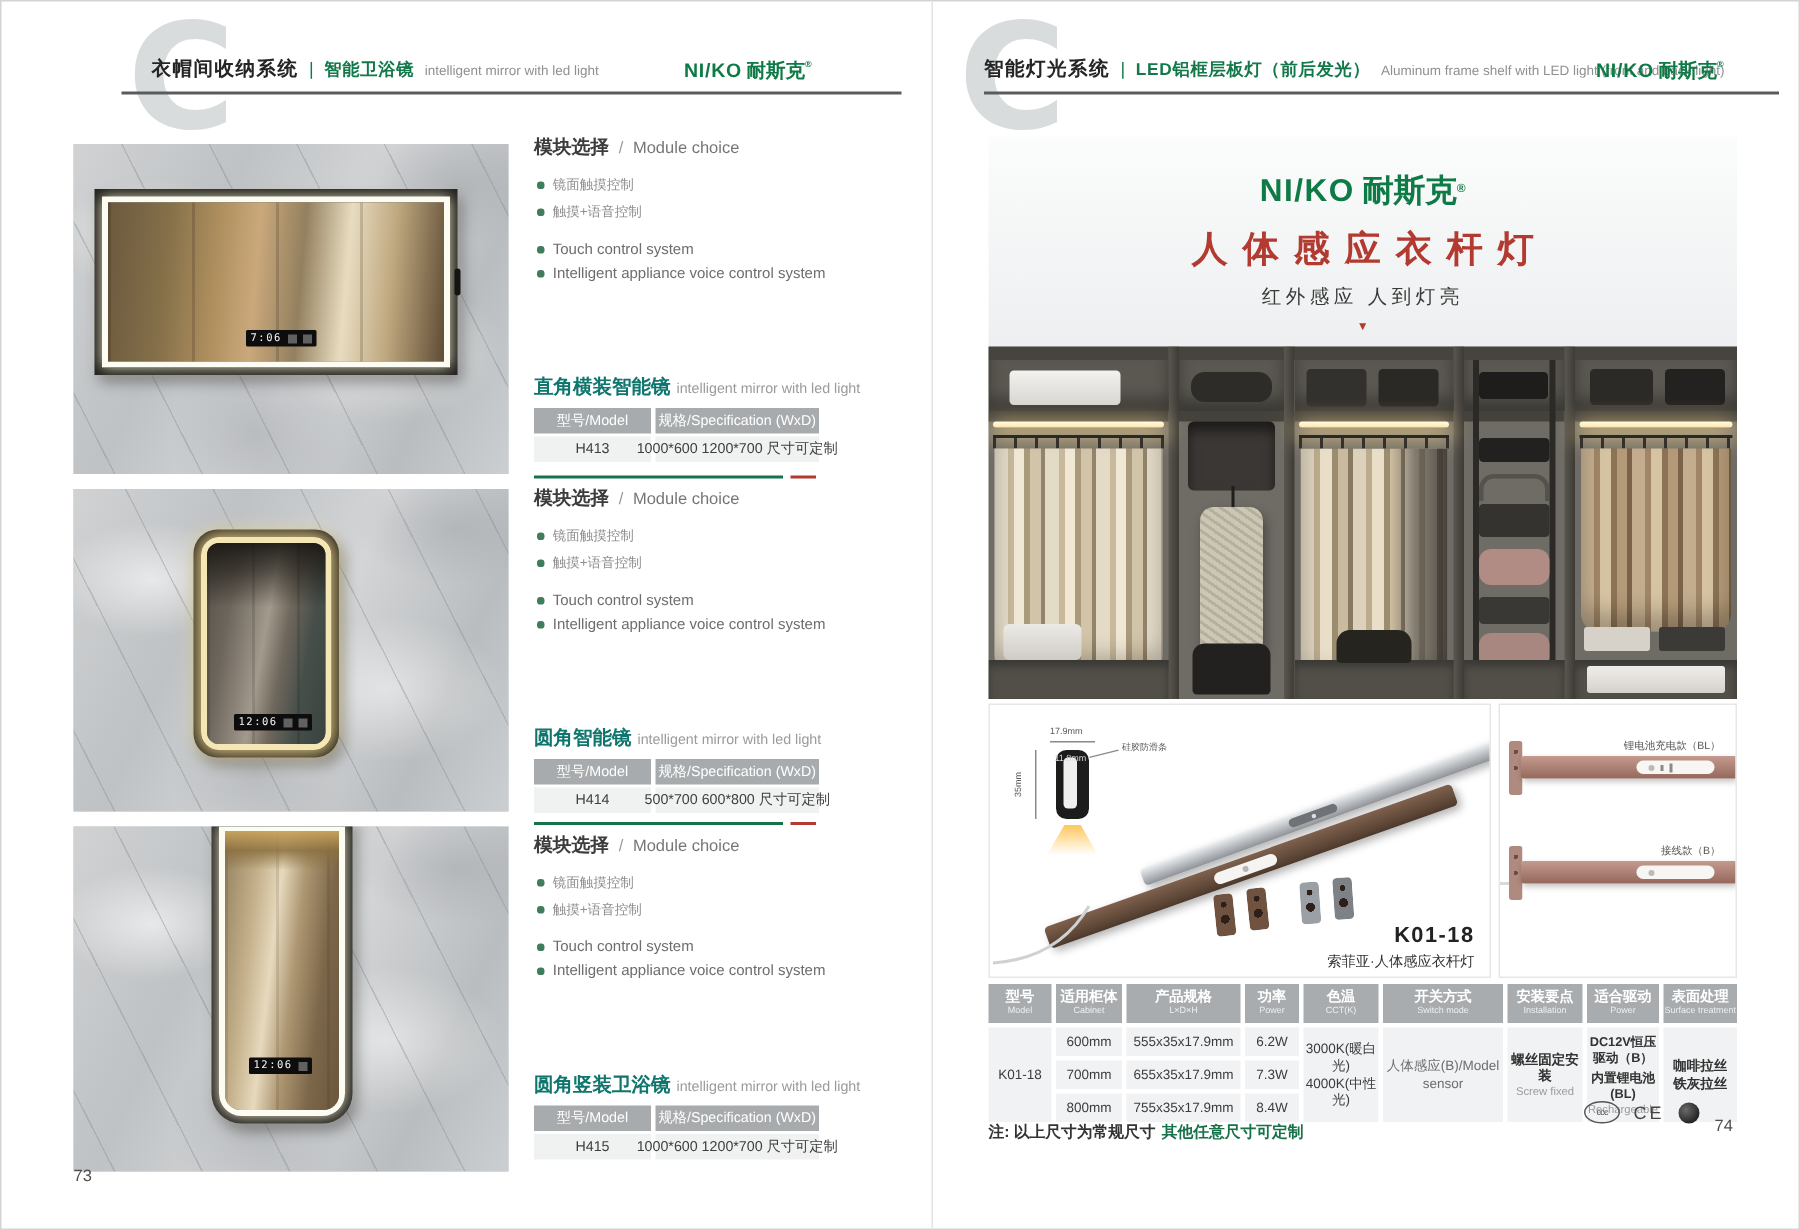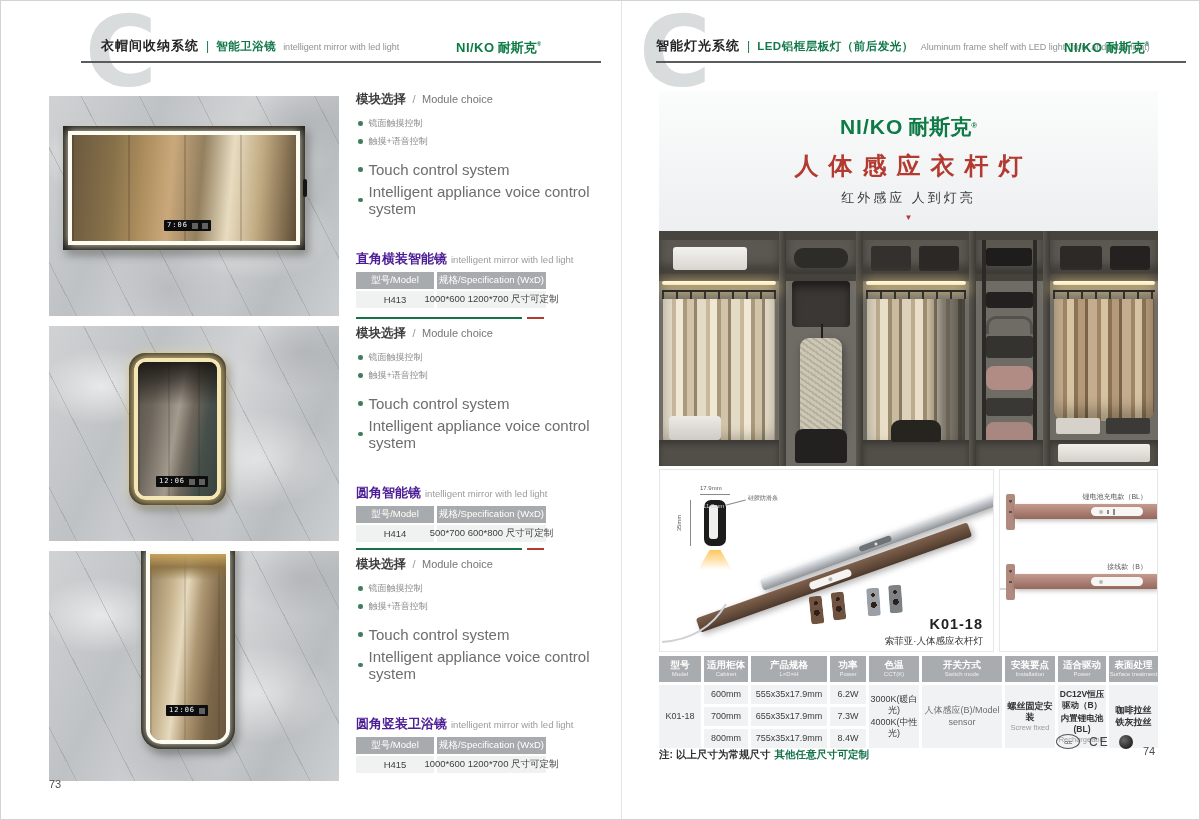--- a/index.html
+++ b/index.html
@@ -65,7 +65,7 @@
   .bli { display:flex; align-items:center; gap:6px; margin-bottom:5px; }
   .dot { width:4.5px; height:4.5px; border-radius:50%; background:#3f7d5d; flex:0 0 auto; }
   .bli .t  { font-size:9px; color:#8e8e8e; }
-  .bli .te { font-size:15px; color:#6d6d6d; }
+  .bli .te { font-size:10px; color:#6d6d6d; }
   .prod-t { position:absolute; left:0; white-space:nowrap; }
   .prod-t .cn { font-size:13px; font-weight:700; color:#4c1d95; }
   .prod-t .en { font-size:9.5px; color:#9b9b9b; margin-left:4px; }

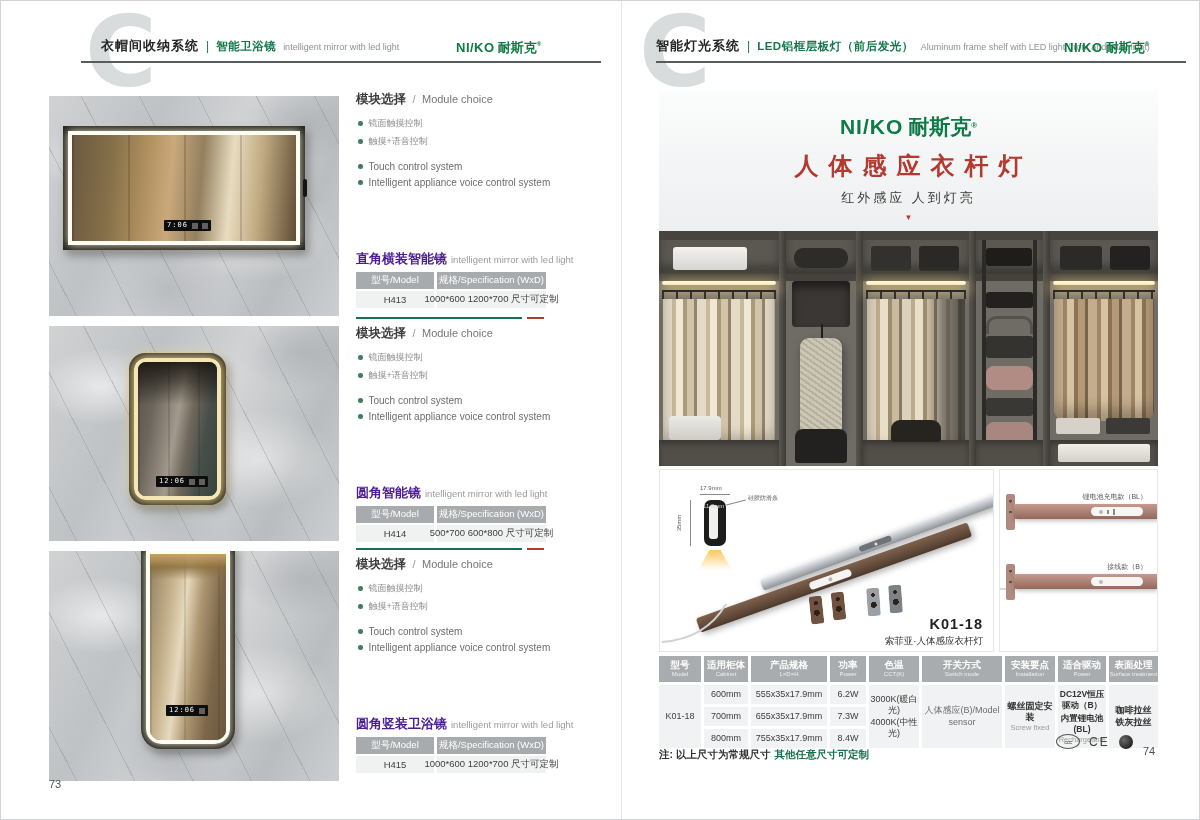--- a/index.html
+++ b/index.html
@@ -67,7 +67,7 @@
   .bli .t  { font-size:9px; color:#8e8e8e; }
   .bli .te { font-size:10px; color:#6d6d6d; }
   .prod-t { position:absolute; left:0; white-space:nowrap; }
-  .prod-t .cn { font-size:13px; font-weight:700; color:#4c1d95; }
+  .prod-t .cn { font-size:13px; font-weight:700; color:#0f766e; }
   .prod-t .en { font-size:9.5px; color:#9b9b9b; margin-left:4px; }
   .ltable { position:absolute; left:0; width:190px; }
   .lrow { display:grid; grid-template-columns:78px 109px; gap:3px; }

